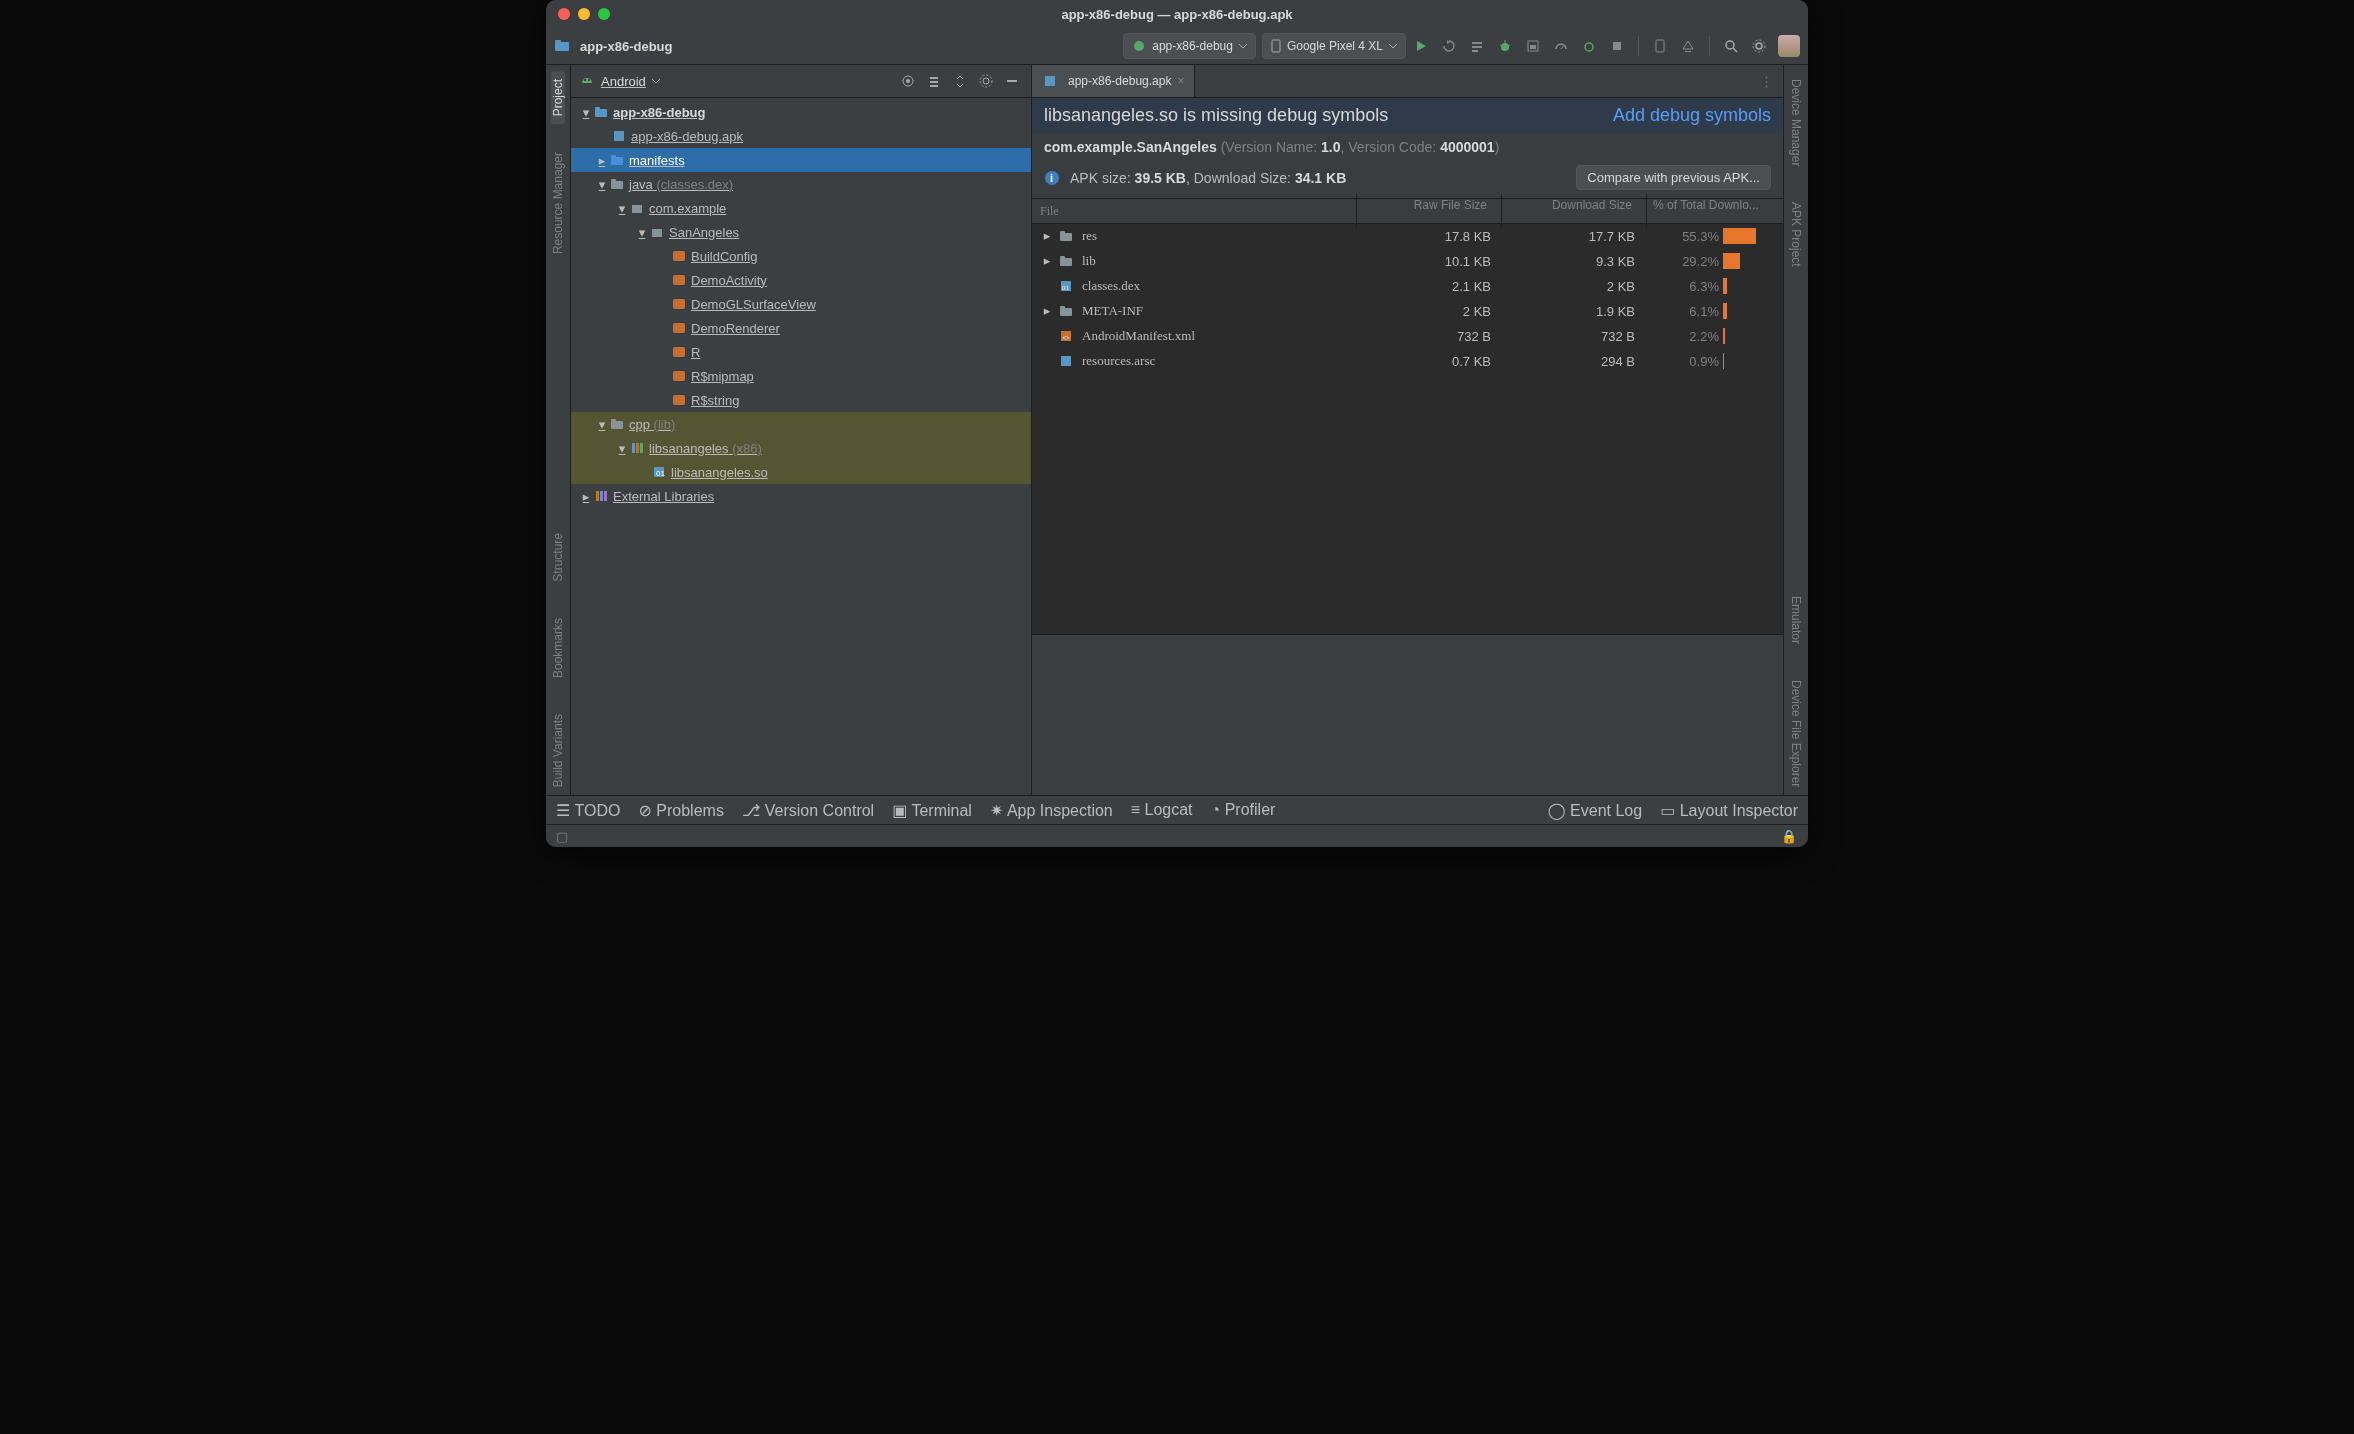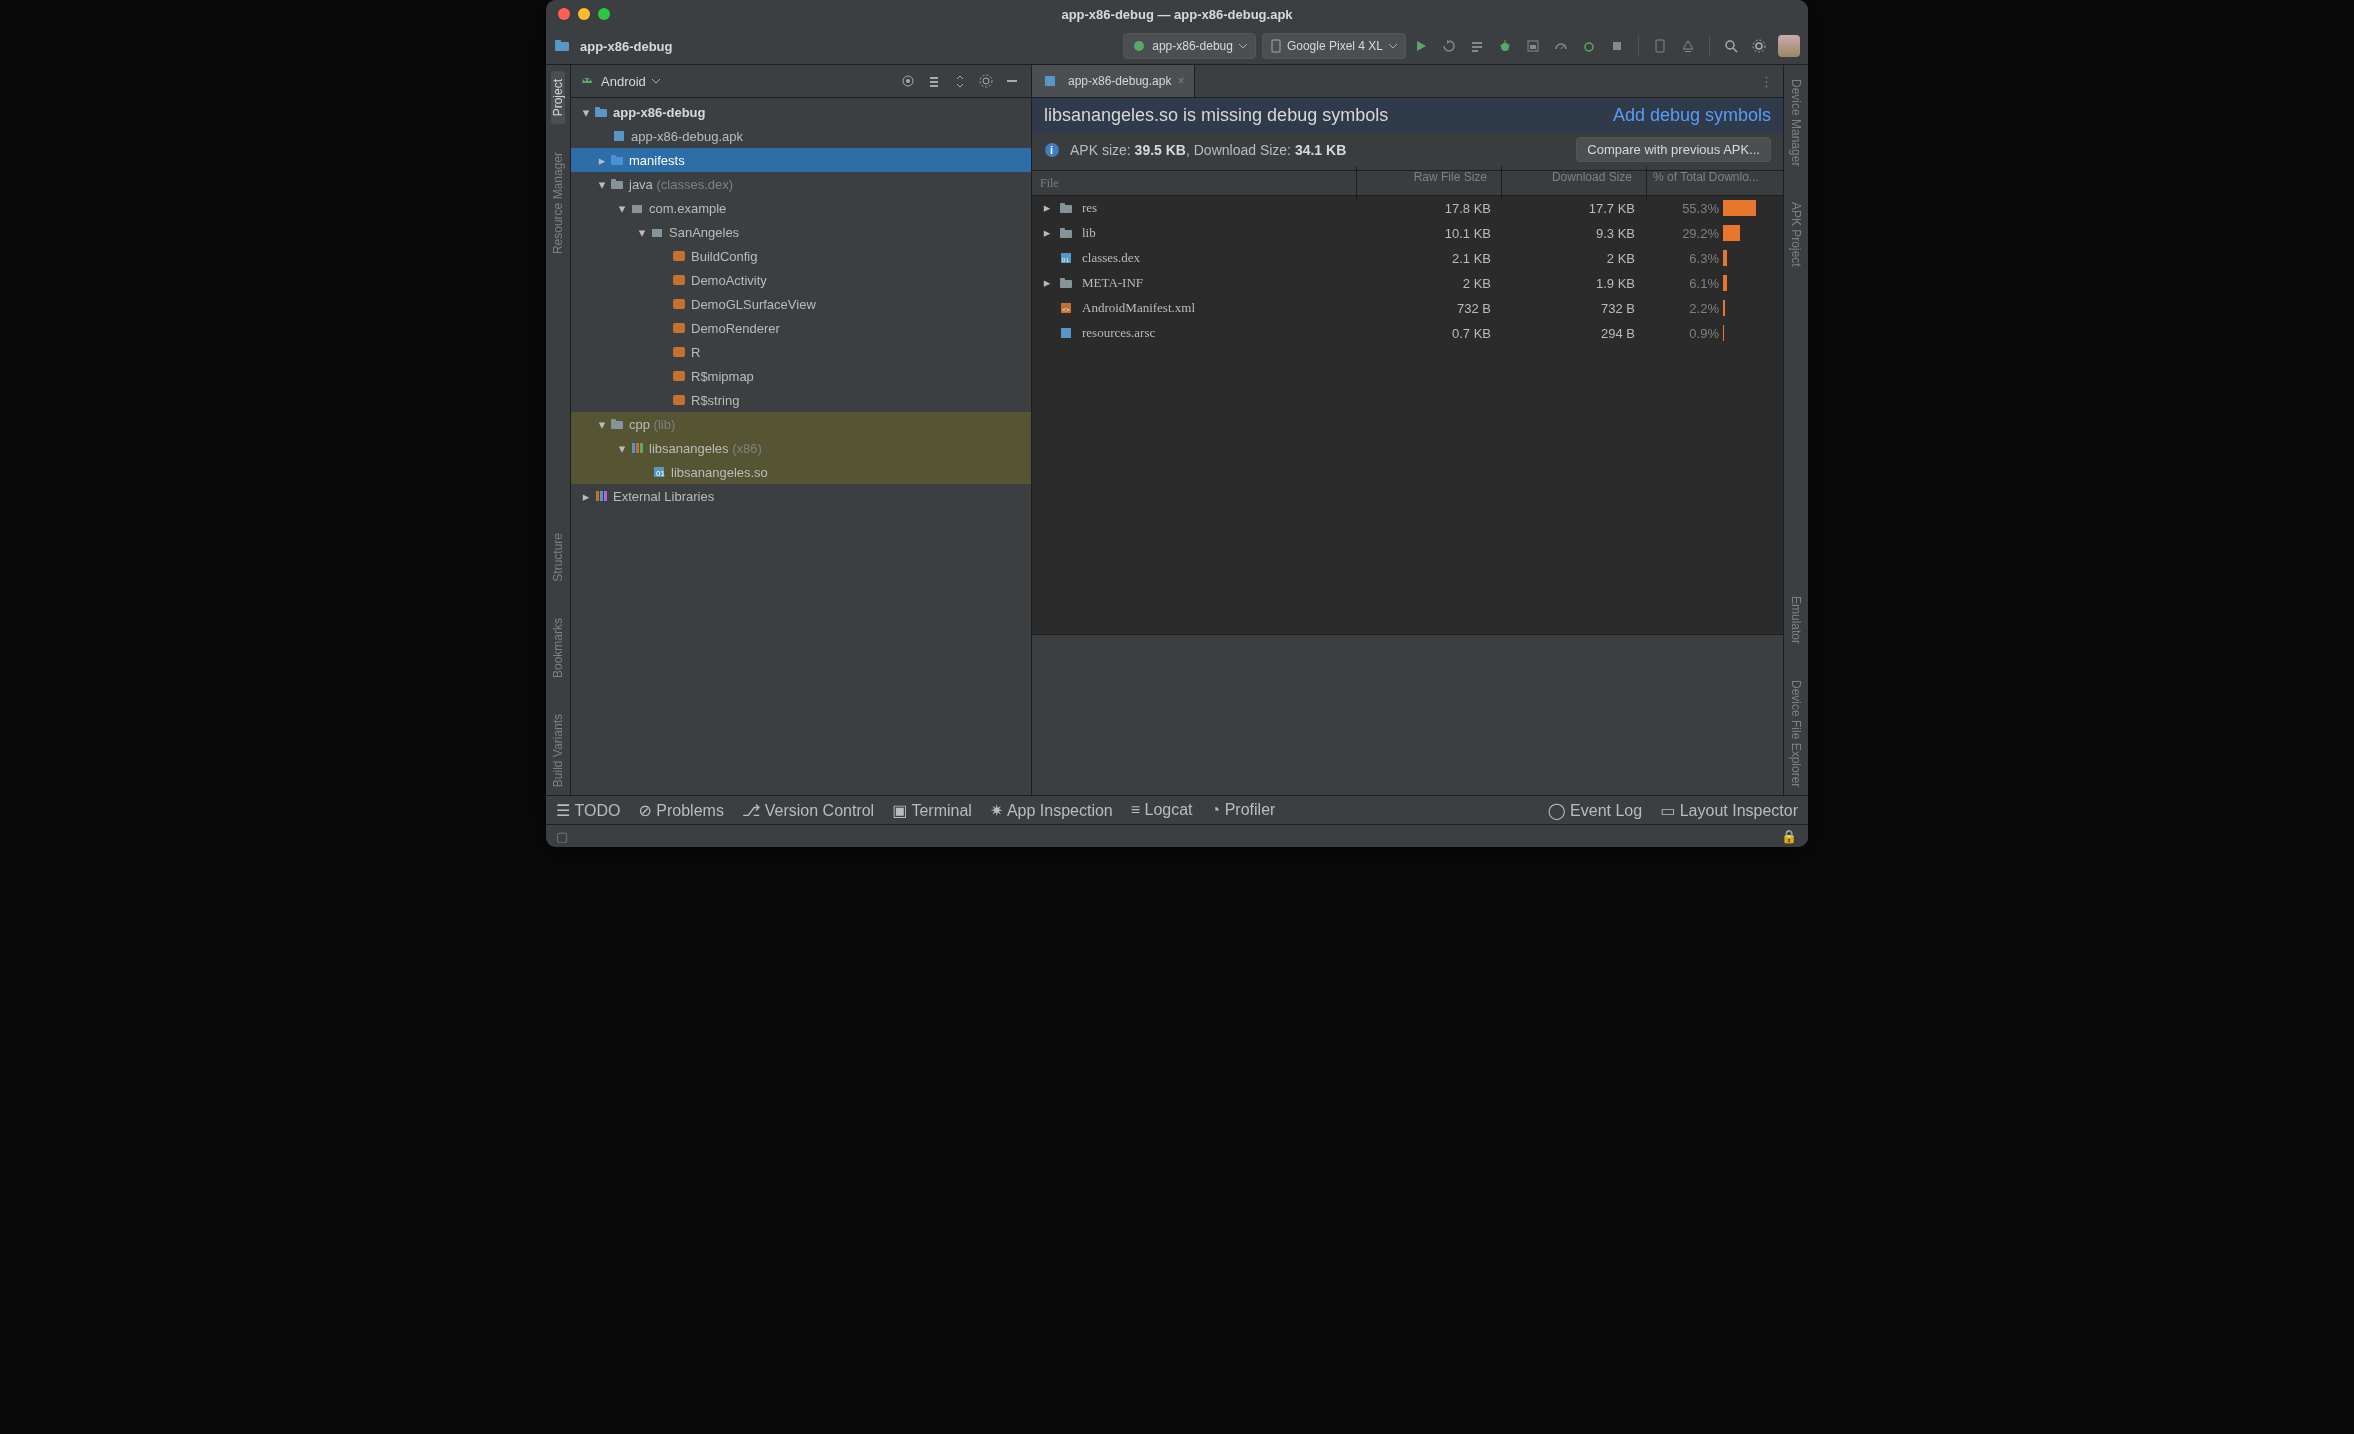--- a/index.html
+++ b/index.html
@@ -154,6 +154,7 @@
     display:flex;
     flex-direction:column;
     border-right:1px solid var(--border);
+    text-decoration:underline;
   }
   .panel-header {
     height:32px;

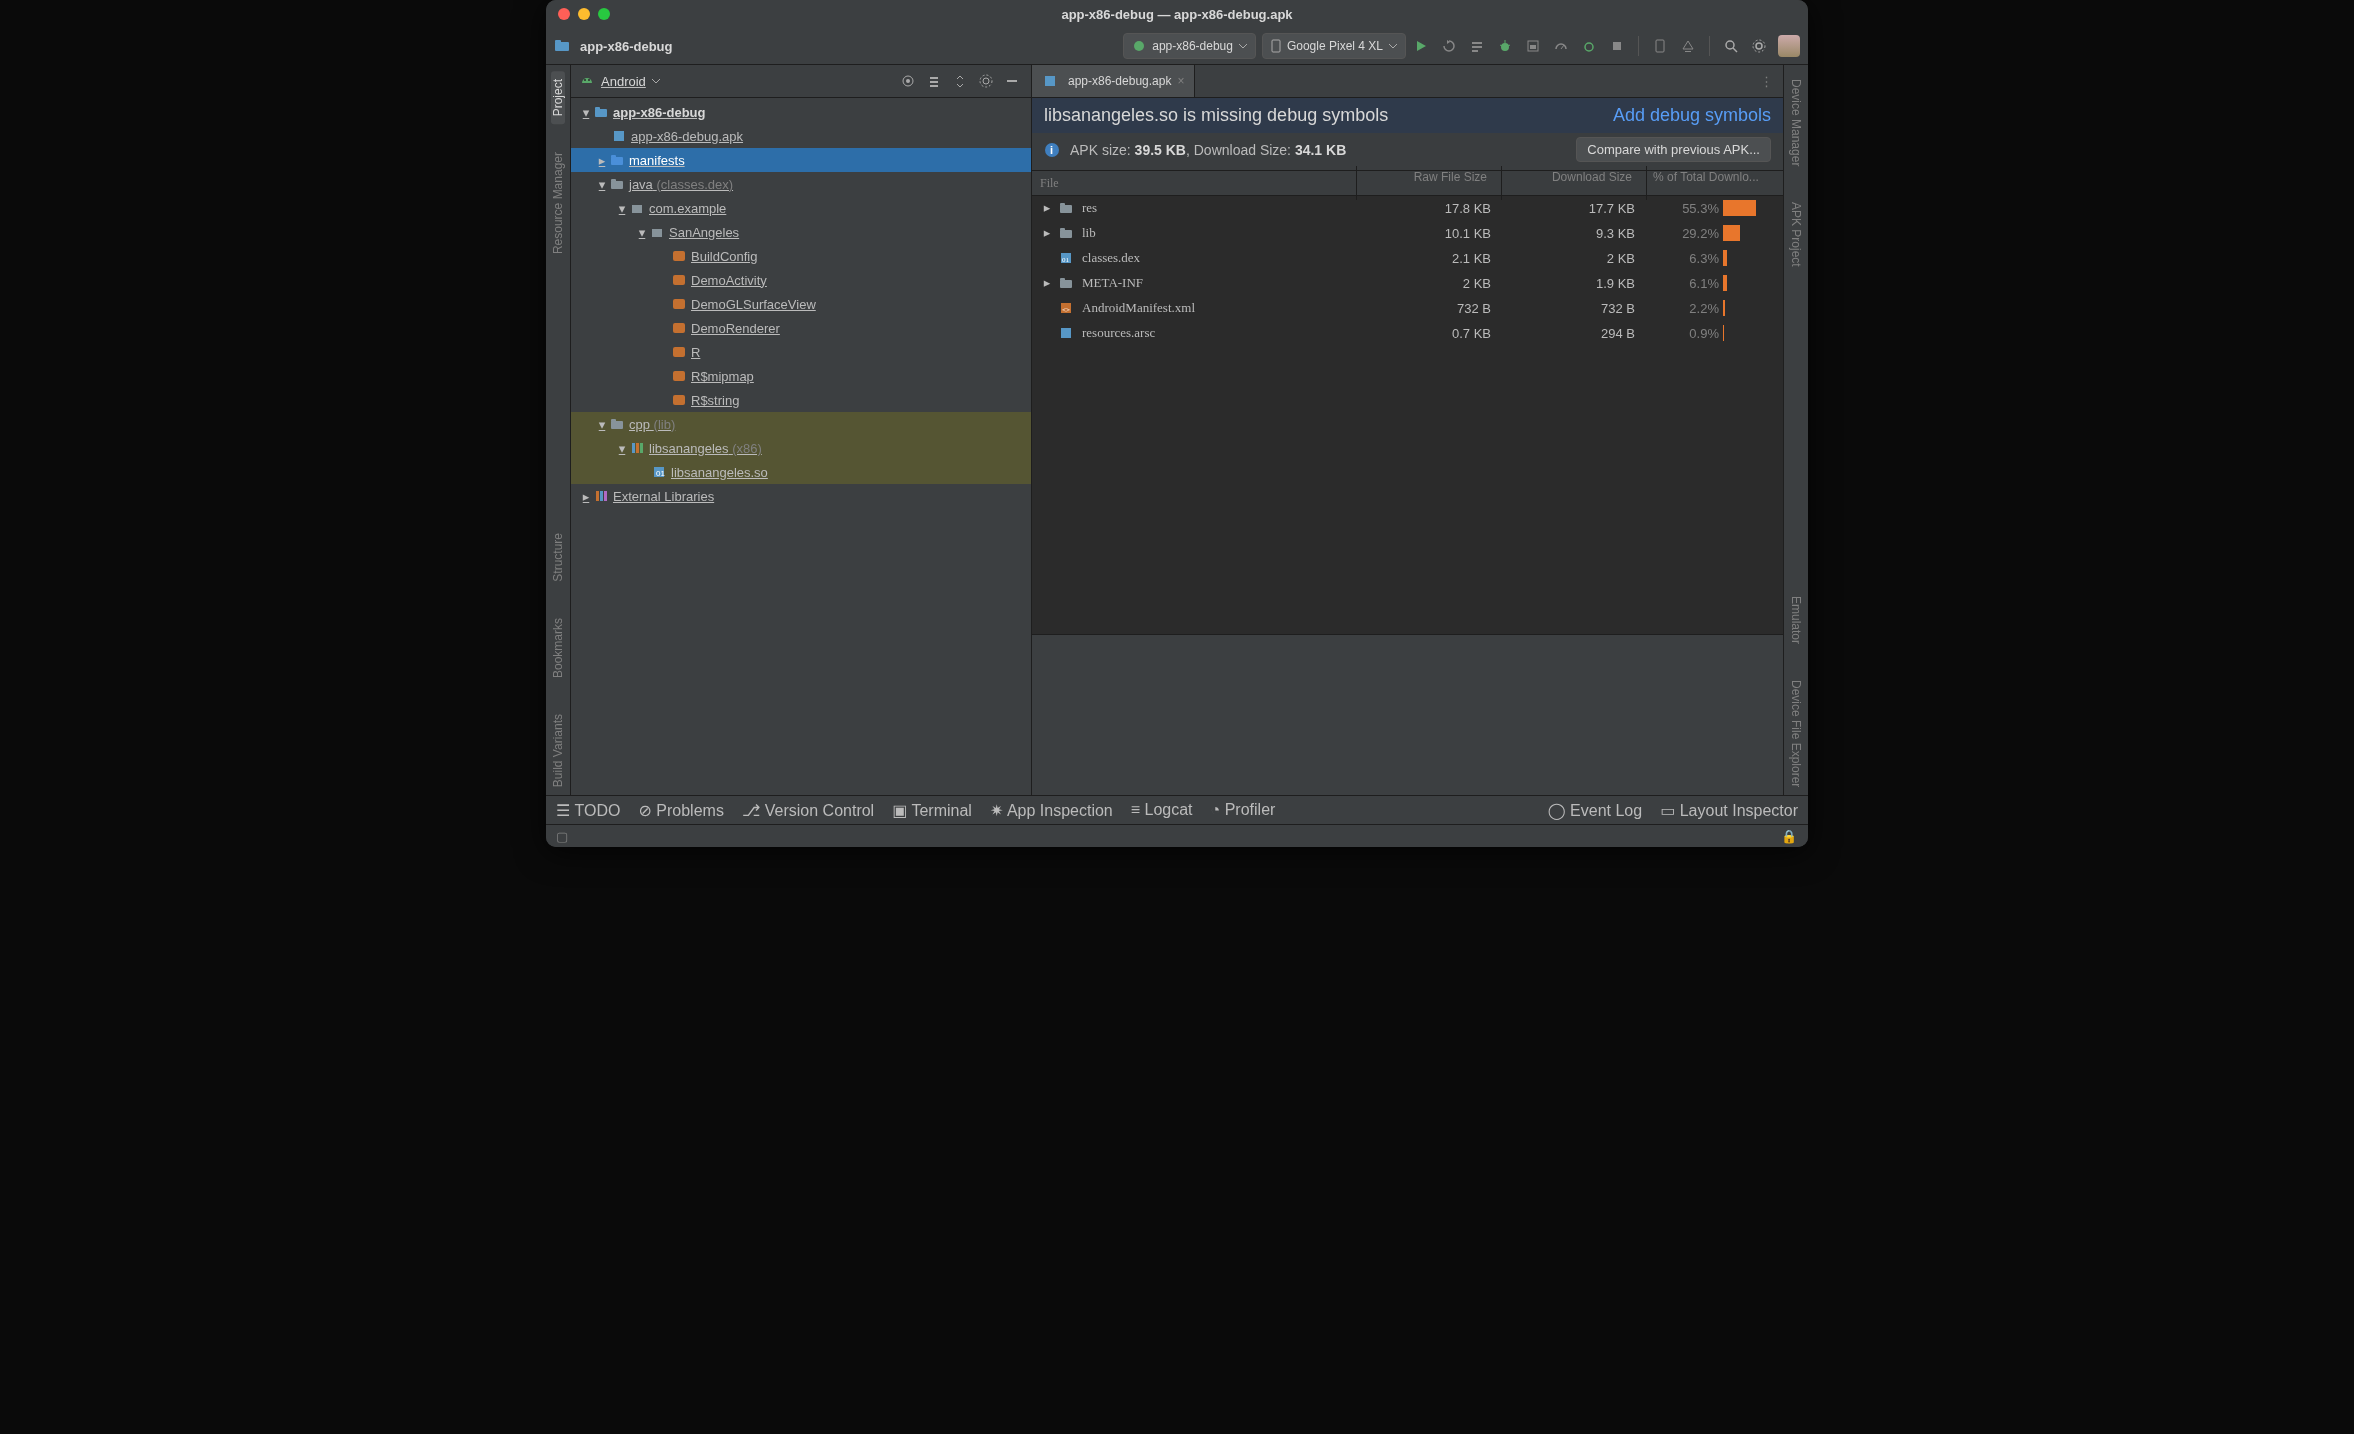--- a/index.html
+++ b/index.html
@@ -695,6 +695,10 @@
         <a>Add debug symbols</a>
       </div>
 
+      <div class="apk-meta">
+        <b style="color:var(--fg-bright)">com.example.SanAngeles</b>
+        <span class="dim"> (</span><span class="dim">Version Name:</span> <b>1.0</b><span class="dim">, </span><span class="dim">Version Code:</span> <b>4000001</b><span class="dim">)</span>
+      </div>
       <div class="apk-size-row">
         <span>
             <svg width="16" height="16">

